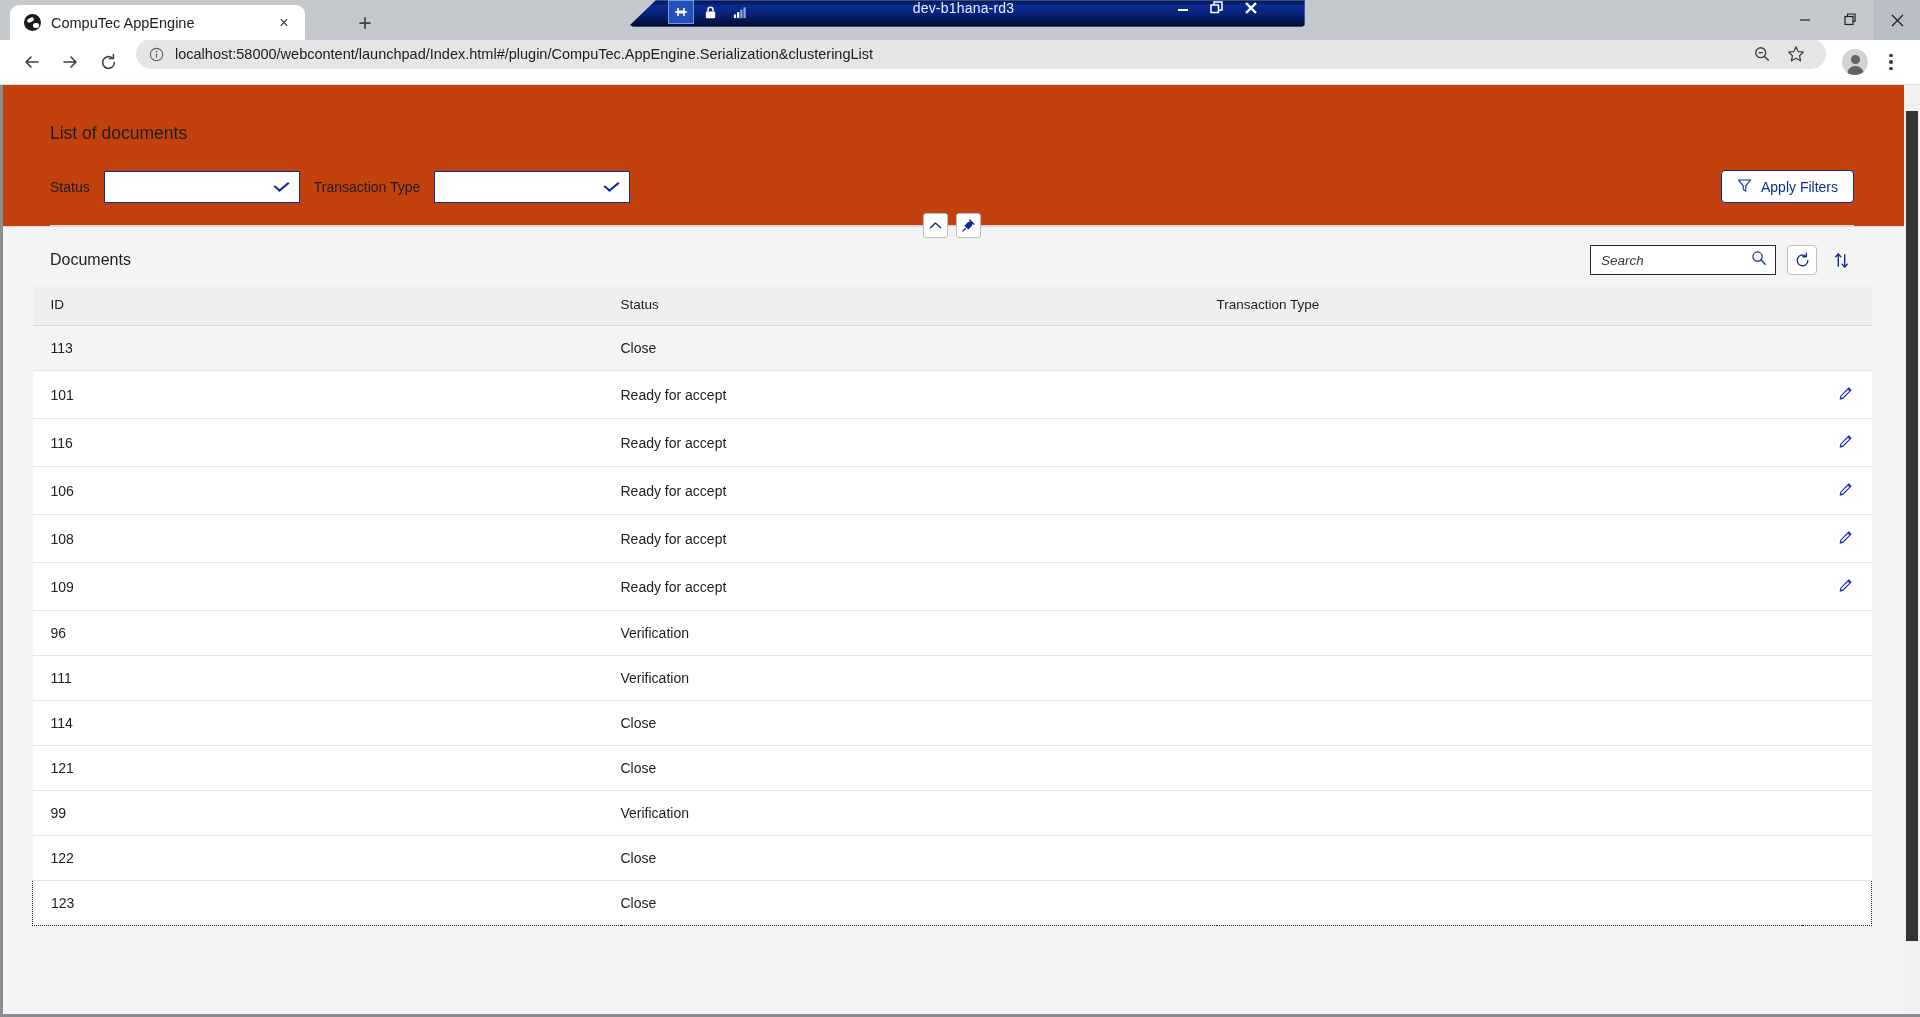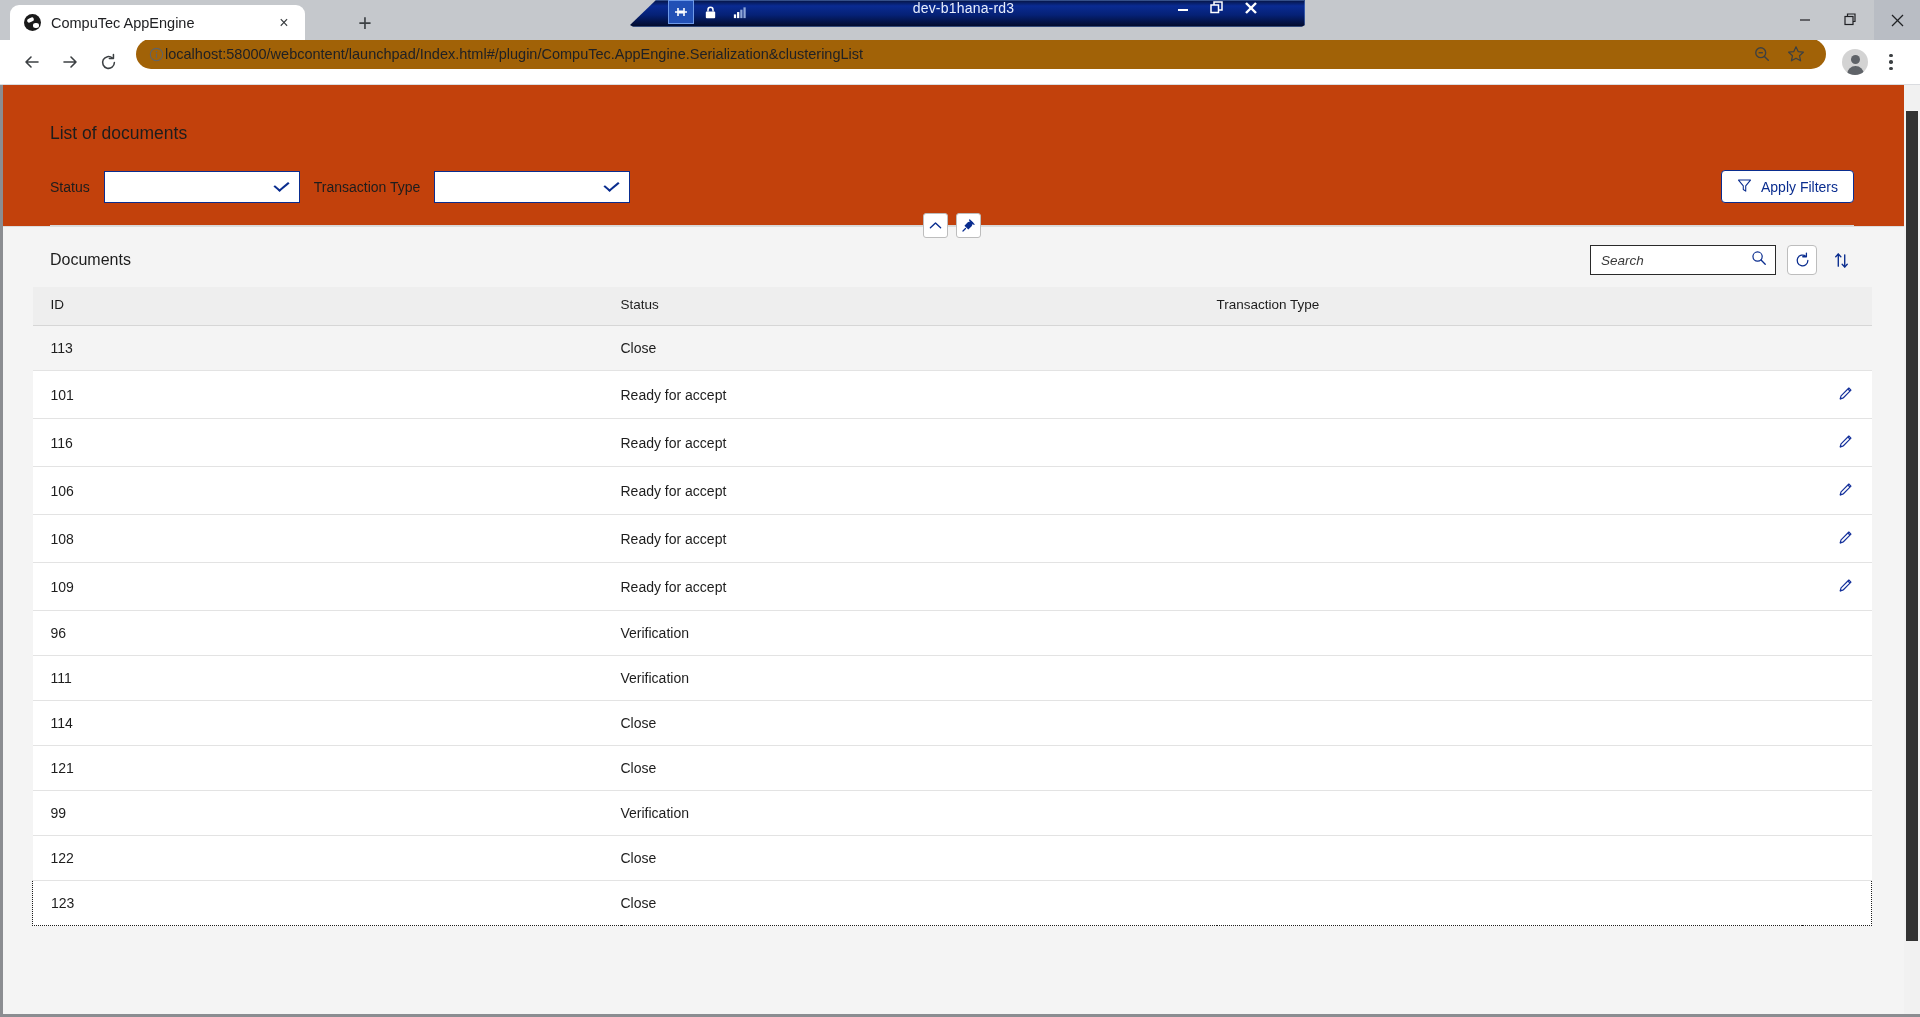--- a/index.html
+++ b/index.html
@@ -117,10 +117,10 @@
   }
   .omnibox {
     flex: 1; height: 30px; margin: 0 8px 16px 8px;
-    background: #a16207;
+    background: #e5e5e5;
     border-radius: 16px;
     display: flex; align-items: center;
-    padding: 0 14px 0 12px; 
+    padding: 0 14px 0 12px; gap: 10px;
     min-width: 0;
   }
   .omni-info {

